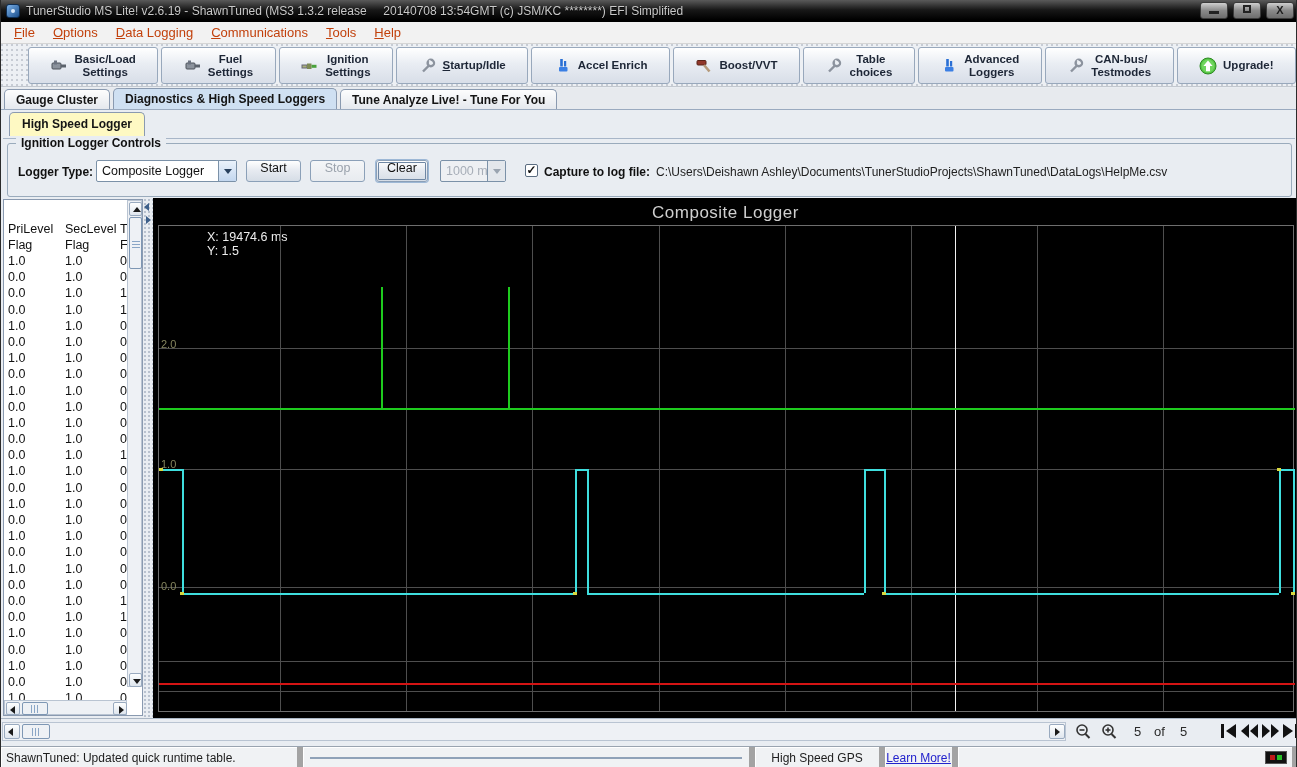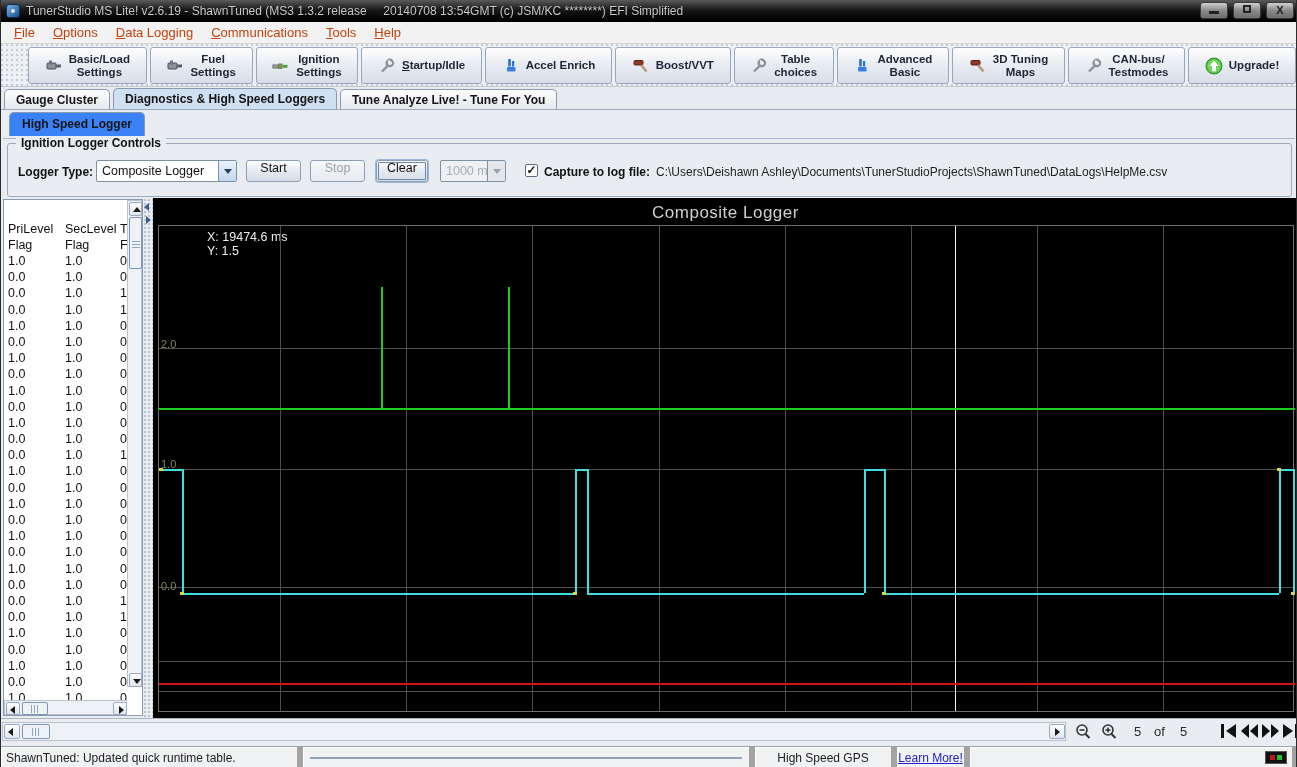--- a/index.html
+++ b/index.html
@@ -225,13 +225,6 @@
               <rect x="5" y="10" width="8.5" height="4.5" rx="1" fill="#3a7fe4"></rect>
             </svg></span>
           <span class="tb-label"><span>Advanced</span><br><span>Basic</span></span>
-        </button>
-        <button class="tb-btn">
-          <span class="tb-icon"><svg viewBox="0 0 18 18">
-              <rect x="2" y="3.5" width="9" height="4.5" rx="1" fill="#91372a" stroke="#5a2418"></rect>
-              <path d="M9 8 L14.5 14.5" stroke="#b59a7a" stroke-width="2.6"></path>
-            </svg></span>
-          <span class="tb-label"><span>3D Tuning</span><br><span>Maps</span></span>
         </button>
         <button class="tb-btn">
           <span class="tb-icon"><svg viewBox="0 0 18 18">

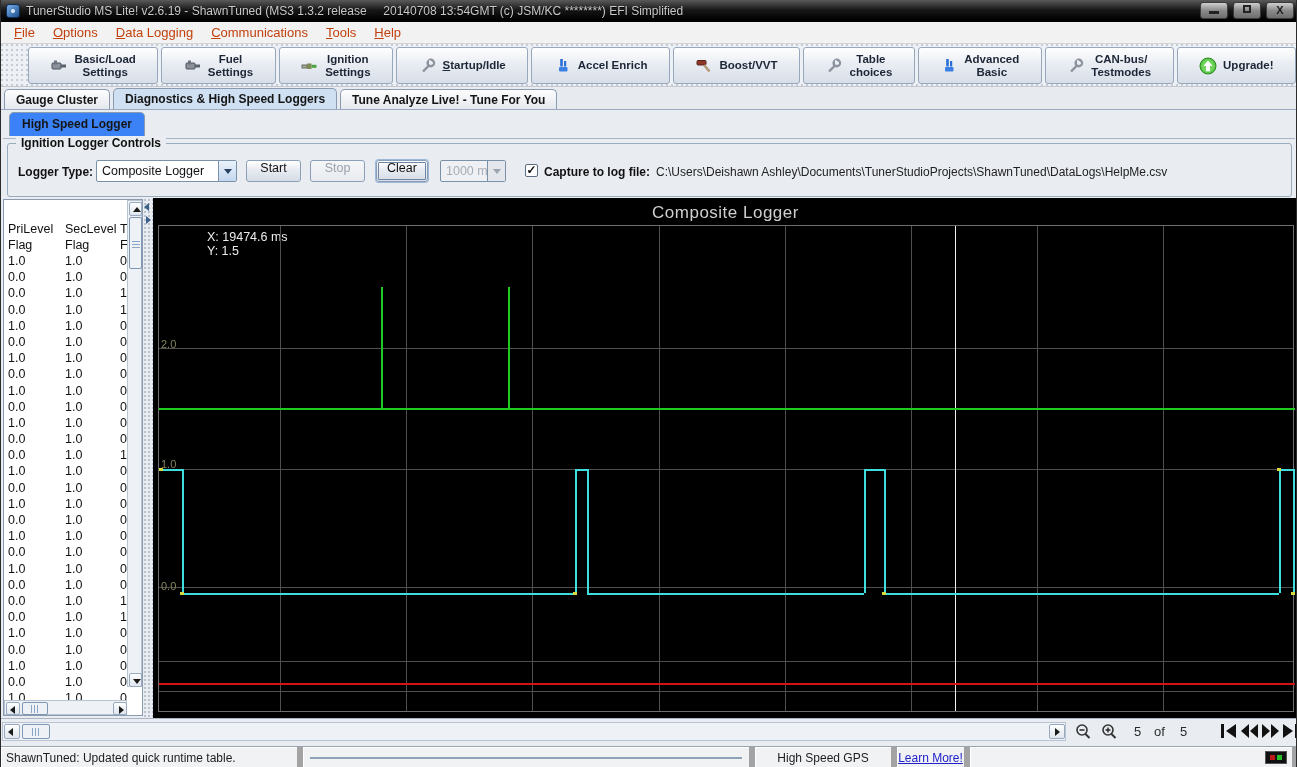--- a/index.html
+++ b/index.html
@@ -224,7 +224,7 @@
               <rect x="10" y="4" width="2.2" height="5.5" fill="#2a6fd4"></rect>
               <rect x="5" y="10" width="8.5" height="4.5" rx="1" fill="#3a7fe4"></rect>
             </svg></span>
-          <span class="tb-label"><span>Advanced</span><br><span>Basic</span></span>
+          <span class="tb-label"><span>Advanced</span><br><span>Loggers</span></span>
         </button>
         <button class="tb-btn">
           <span class="tb-icon"><svg viewBox="0 0 18 18">

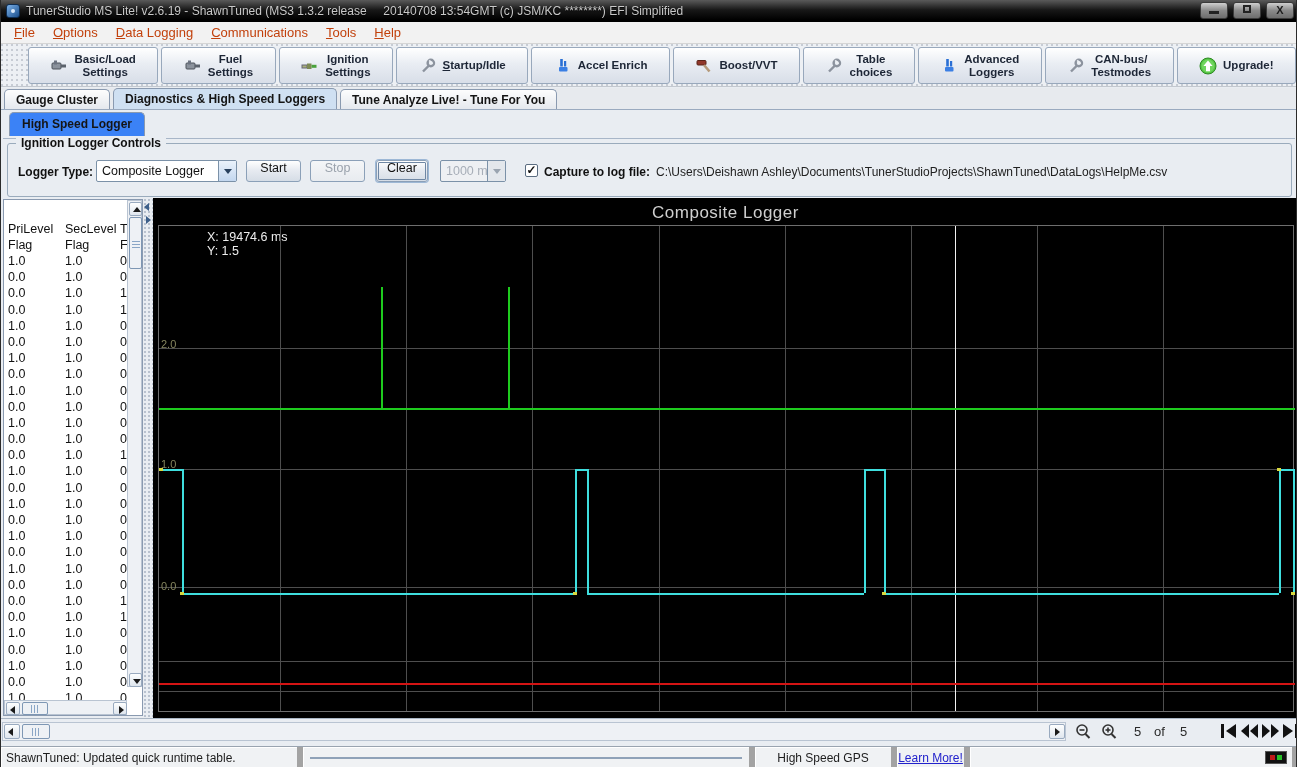--- a/index.html
+++ b/index.html
@@ -48,7 +48,7 @@
 
   .subpanel { position:absolute; left:0; top:110px; width:1297px; height:634px; background:#e9edf2; }
   .subtab { position:absolute; left:8px; top:2px; padding:4px 12px 5px; font-size:12px; font-weight:bold; color:#151515;
-    border:1px solid #8a9ab0; border-bottom:none; border-radius:5px 5px 0 0; background:#3b82f6; cursor:default; }
+    border:1px solid #8a9ab0; border-bottom:none; border-radius:5px 5px 0 0; background:#fef9c3; cursor:default; }
   .subtab-line { position:absolute; left:2px; top:28px; width:1292px; height:1px; background:#a8b6c8; }
 
   

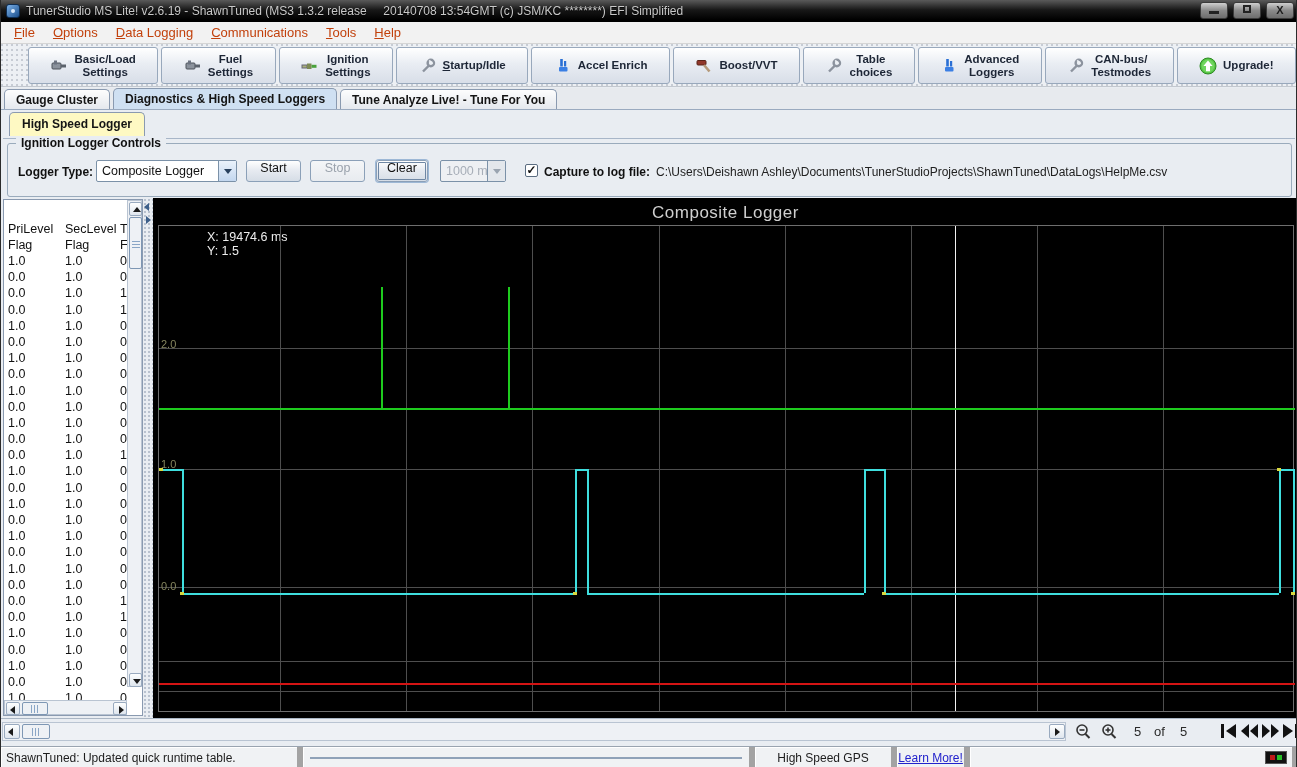--- a/index.html
+++ b/index.html
@@ -562,7 +562,7 @@
           <div class="progress-fill" id="progress-fill" style="width: 100%;"></div>
         </div>
       </div>
-      <div class="sb-seg" style="width:142px; justify-content:center;">High Speed GPS</div>
+      <div class="sb-seg" style="width:130px; justify-content:center;">High Speed GPS</div>
       <div class="sb-seg" style="width:73px; justify-content:center;">
         <span class="link">Learn More!</span>
       </div>

